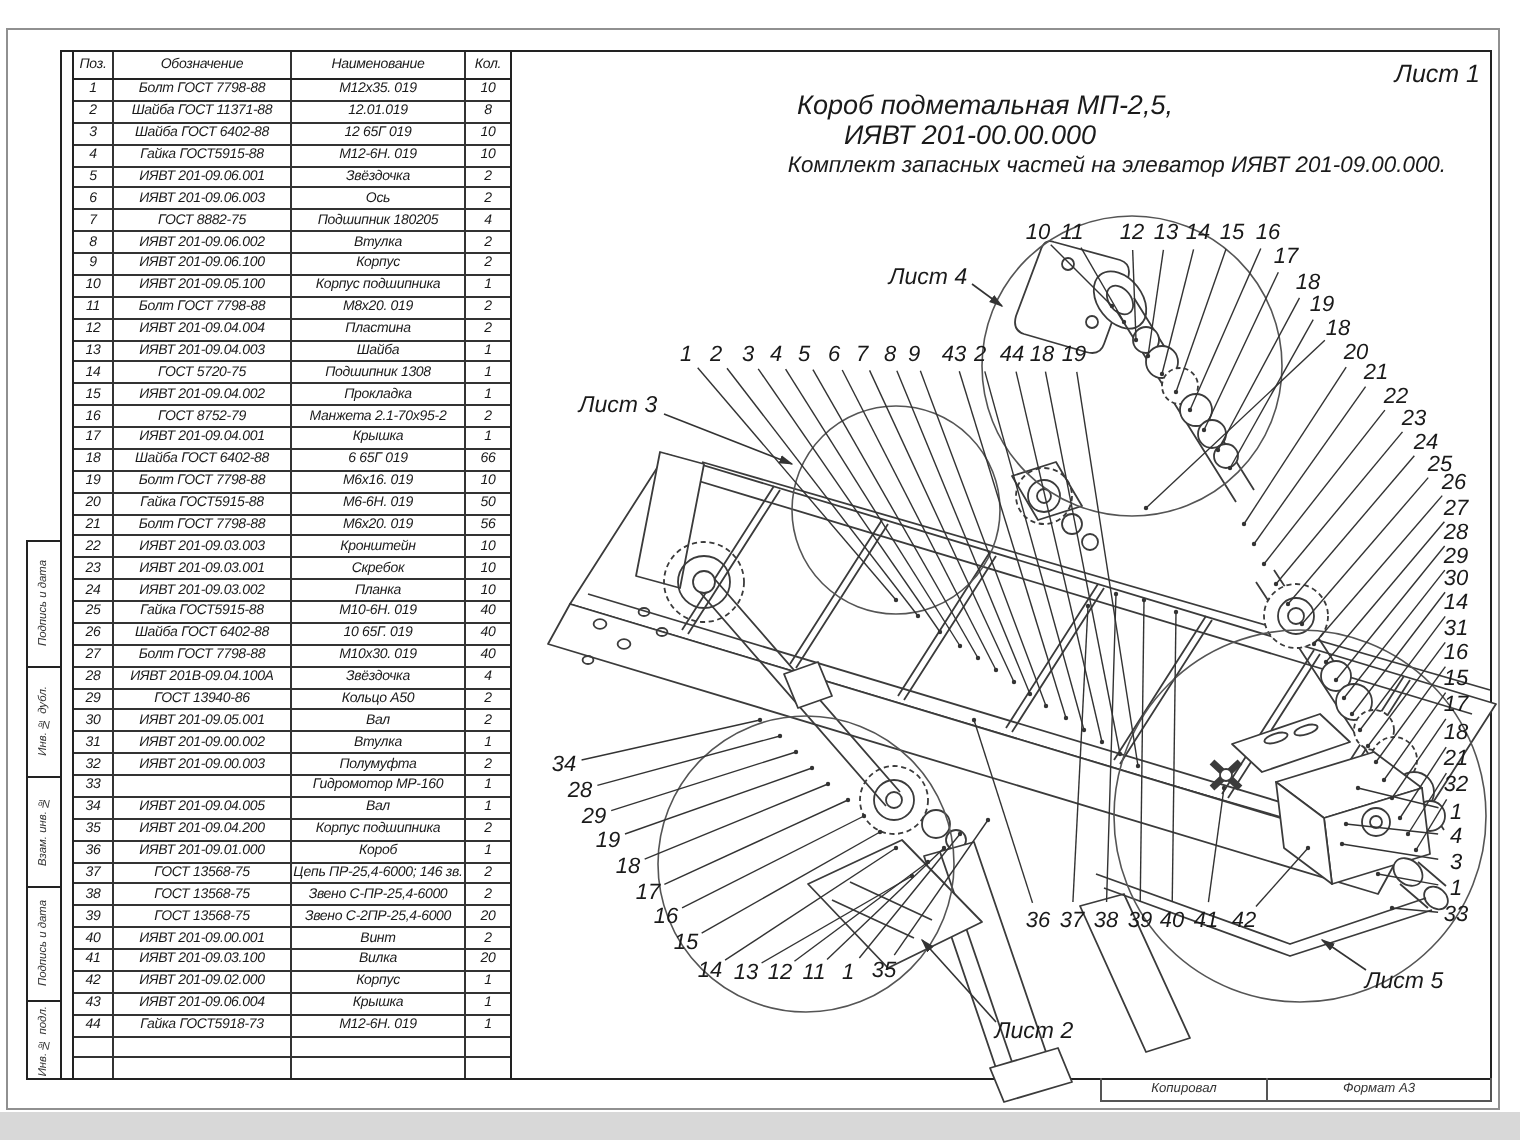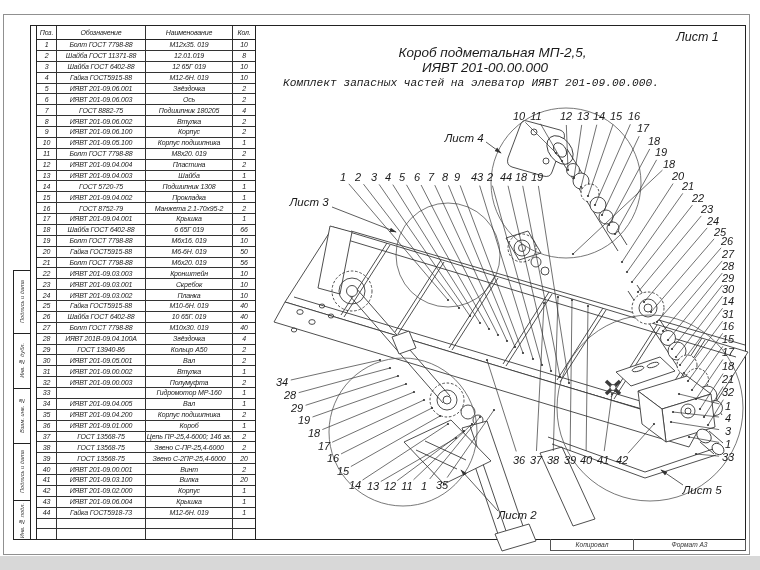--- a/index.html
+++ b/index.html
@@ -39,7 +39,7 @@
   .v-text{writing-mode:vertical-rl;transform:rotate(180deg);font-size:5.7px;white-space:nowrap;color:#333;}
 
   
-  .sheet-label{position:absolute;left:655px;top:30px;width:85px;text-align:center;font-size:12.5px;}
+  .sheet-label{position:absolute;left:655px;top:30px;width:85px;text-align:right;font-size:12.5px;}
   .title1{position:absolute;left:320px;top:45px;width:345px;text-align:center;font-size:13.5px;}
   .title2{position:absolute;left:320px;top:60px;width:330px;text-align:center;font-size:13.5px;}
   .subtitle{position:absolute;left:283px;top:77px;width:440px;text-align:left;font-size:11.2px;font-family:Liberation Mono, monospace;}

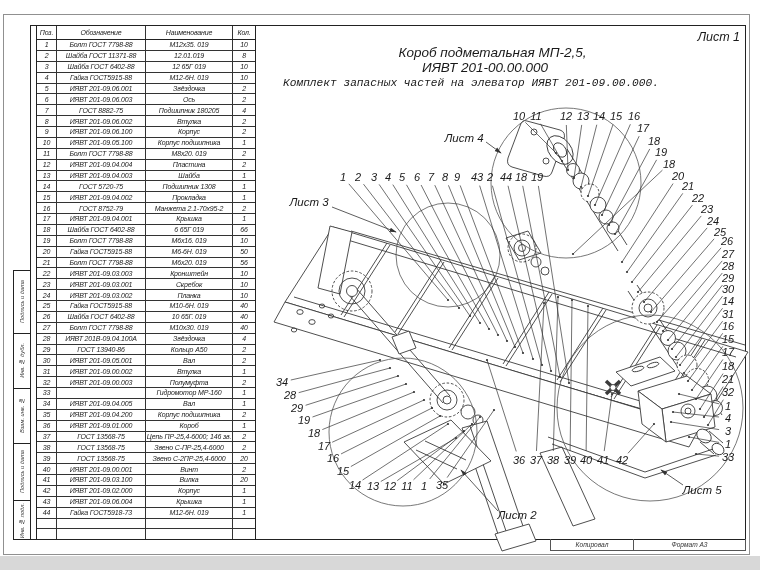--- a/index.html
+++ b/index.html
@@ -42,7 +42,7 @@
   .sheet-label{position:absolute;left:655px;top:30px;width:85px;text-align:right;font-size:12.5px;}
   .title1{position:absolute;left:320px;top:45px;width:345px;text-align:center;font-size:13.5px;}
   .title2{position:absolute;left:320px;top:60px;width:330px;text-align:center;font-size:13.5px;}
-  .subtitle{position:absolute;left:283px;top:77px;width:440px;text-align:left;font-size:11.2px;font-family:Liberation Mono, monospace;}
+  .subtitle{position:absolute;left:283px;top:77px;width:440px;text-align:right;font-size:11.2px;}
 
   
   .footer-strip{position:absolute;left:550px;top:539px;width:196px;height:12px;display:flex;

